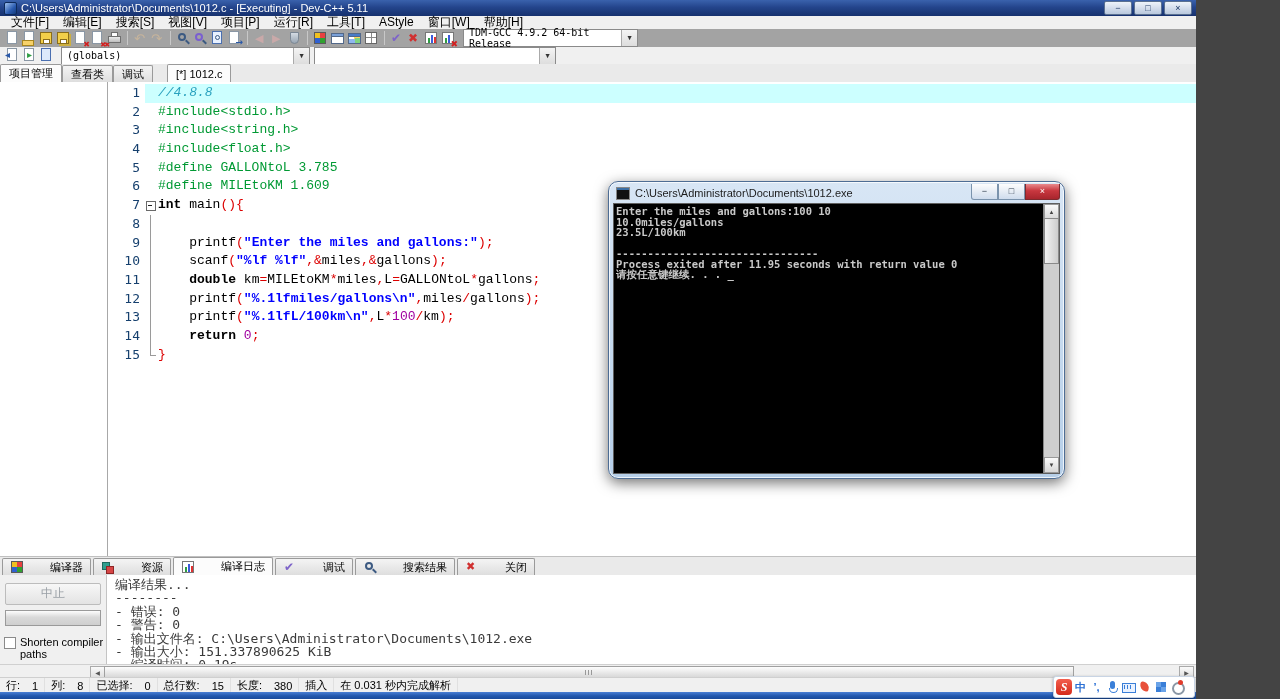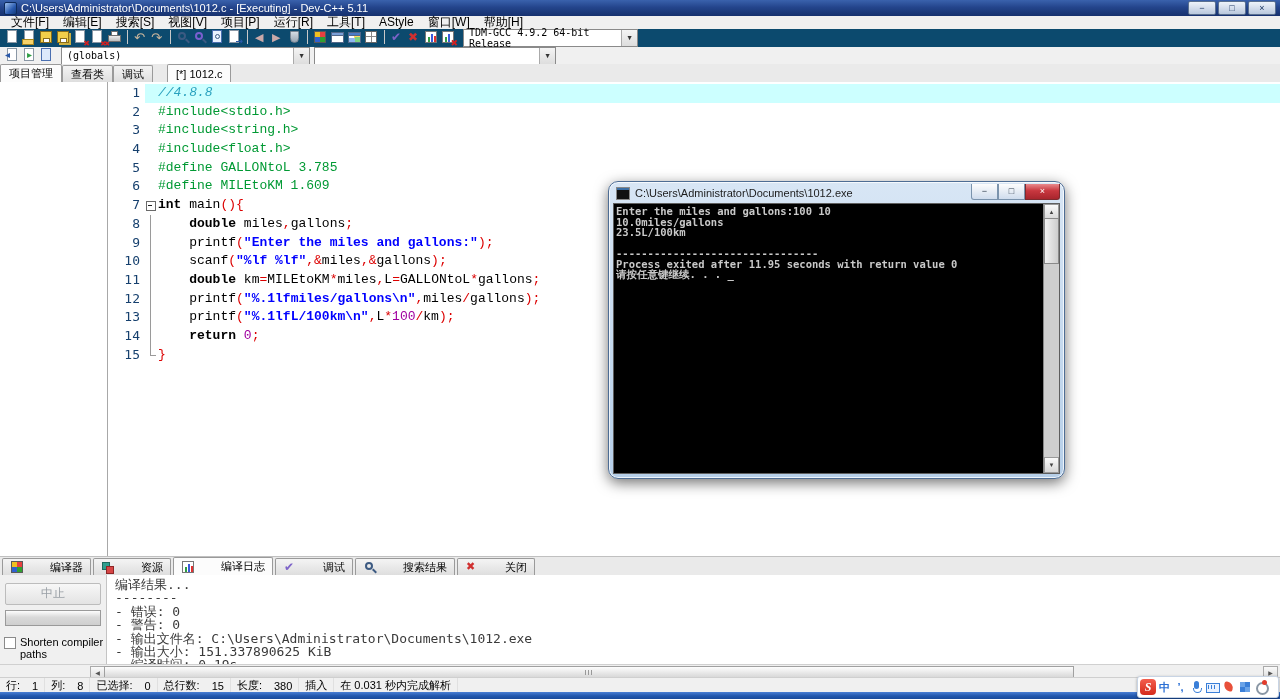--- a/index.html
+++ b/index.html
@@ -3,8 +3,8 @@
 <meta charset="utf-8">
 <style>
   html,body{margin:0;padding:0;background:#444;}
-  #app{position:relative;width:1280px;height:699px;background:#f0f0f0;overflow:hidden;
-       font-family:"Liberation Sans",sans-serif;font-size:12px;color:#000;}
+  #app{position:relative;width:1184px;height:699px;background:#f0f0f0;overflow:hidden;
+       font-family:"Liberation Sans",sans-serif;font-size:12px;color:#000;padding-left:12px;}
 
   
   .titlebar{position:absolute;left:0;top:0;right:0;height:16px;

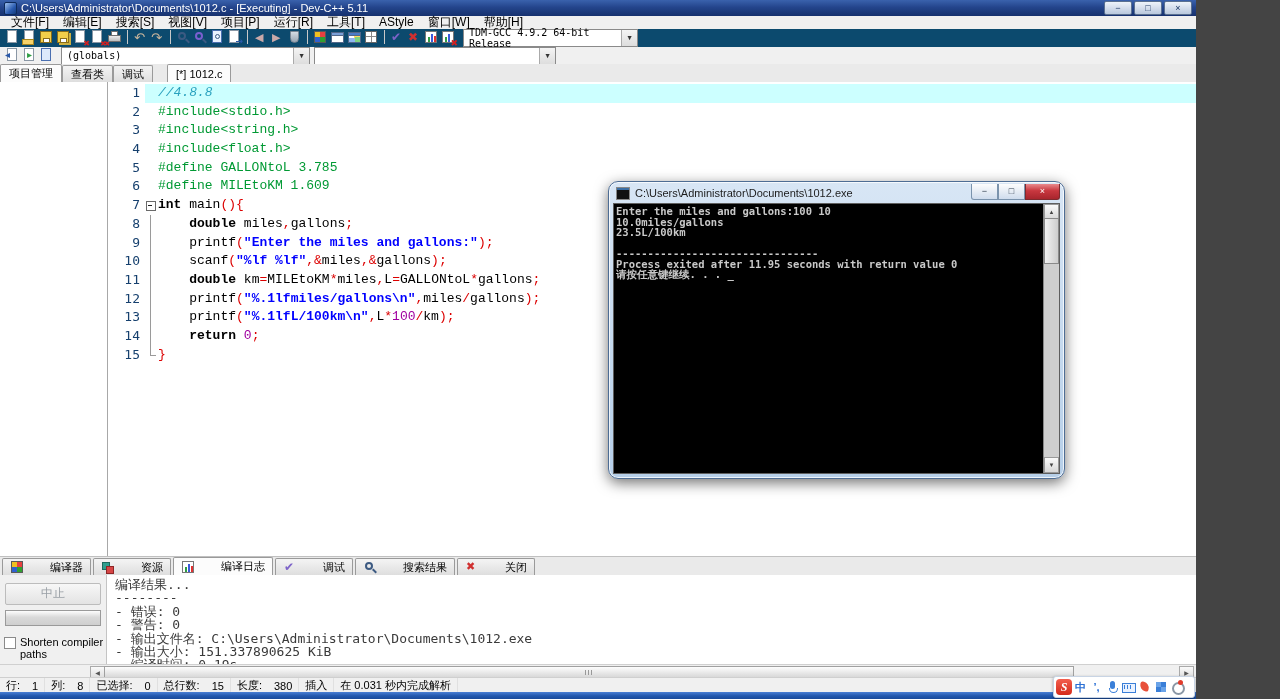--- a/index.html
+++ b/index.html
@@ -22,8 +22,8 @@
     display:flex;align-items:center;padding:0 4px;border-bottom:1px solid #e0e0e0;}
   .mi{padding:0 7px;font-size:12px;line-height:13px;}
   
-  .tb1{position:absolute;left:0;top:29px;right:0;height:18px;display:flex;align-items:flex-start;
-    padding-left:4px;background:#0c4a6e;border-bottom:5px solid #be185d;}
+  .tb1{position:absolute;left:0;top:29px;right:0;height:18px;display:flex;align-items:center;
+    padding-left:4px;background:#a3a3a3;border-bottom:5px solid #be185d;}
   .tb2{position:absolute;left:0;top:47px;right:0;height:17px;display:flex;align-items:center;
     padding-left:4px;background:#f0f0f0;border-bottom:1px solid #d8d8d8;}
   .tbicons{display:flex;align-items:center;}

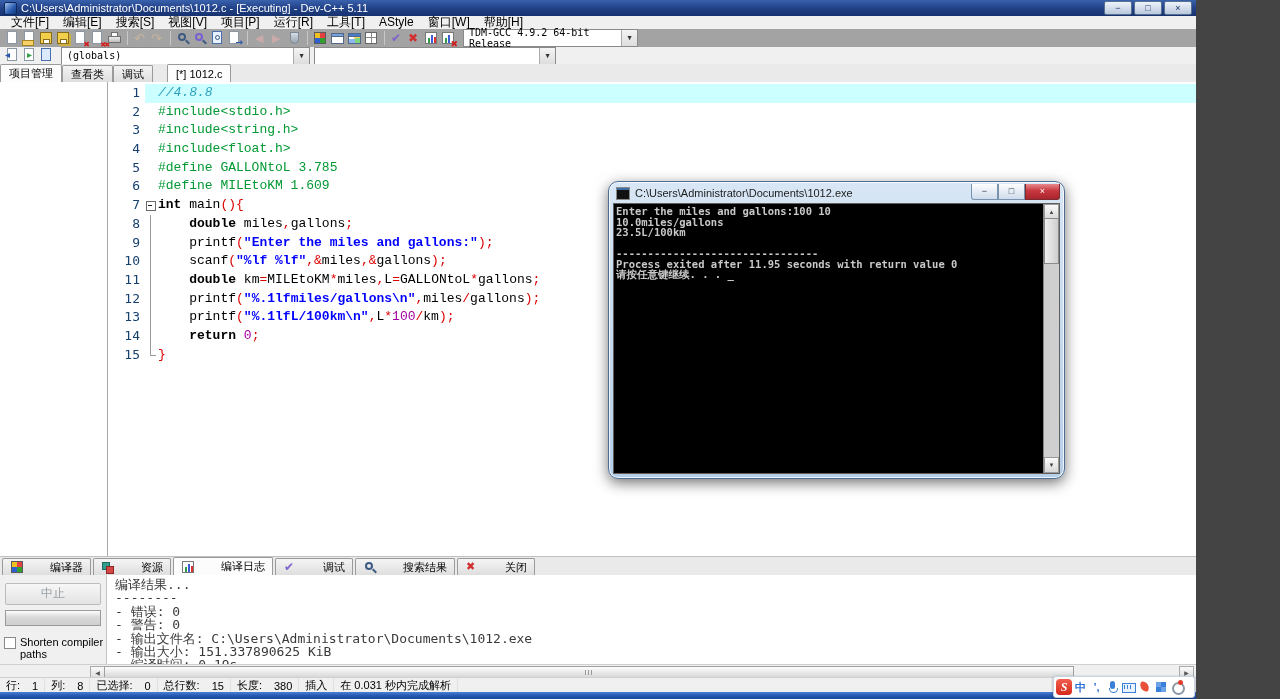--- a/index.html
+++ b/index.html
@@ -349,7 +349,7 @@
           <div class="cl"><span class="ln">5</span><span class="lb"><span class="fold none"></span><span class="code"><span class="t-p">#define GALLONtoL 3.785</span></span></span></div>
           <div class="cl"><span class="ln">6</span><span class="lb"><span class="fold none"></span><span class="code"><span class="t-p">#define MILEtoKM 1.609</span></span></span></div>
           <div class="cl"><span class="ln">7</span><span class="lb"><span class="fold open"></span><span class="code"><span class="t-k">int</span><span class="t-i"> main</span><span class="t-o">(){</span></span></span></div>
-          <div class="cl"><span class="ln">8</span><span class="lb"><span class="fold mid"></span><span class="code"><span class="t-i">    </span><span class="t-k">double</span><span class="t-i"> miles</span><span class="t-o">,</span><span class="t-i">gallons</span><span class="t-o">;</span></span></span></div>
+          <div class="cl"><span class="ln">8</span><span class="lb"><span class="fold mid"></span></span></div>
           <div class="cl"><span class="ln">9</span><span class="lb"><span class="fold mid"></span><span class="code"><span class="t-i">    printf</span><span class="t-o">(</span><span class="t-s">"Enter the miles and gallons:"</span><span class="t-o">);</span></span></span></div>
           <div class="cl"><span class="ln">10</span><span class="lb"><span class="fold mid"></span><span class="code"><span class="t-i">    scanf</span><span class="t-o">(</span><span class="t-s">"%lf %lf"</span><span class="t-o">,&amp;</span><span class="t-i">miles</span><span class="t-o">,&amp;</span><span class="t-i">gallons</span><span class="t-o">);</span></span></span></div>
           <div class="cl"><span class="ln">11</span><span class="lb"><span class="fold mid"></span><span class="code"><span class="t-i">    </span><span class="t-k">double</span><span class="t-i"> km</span><span class="t-o">=</span><span class="t-i">MILEtoKM</span><span class="t-o">*</span><span class="t-i">miles</span><span class="t-o">,</span><span class="t-i">L</span><span class="t-o">=</span><span class="t-i">GALLONtoL</span><span class="t-o">*</span><span class="t-i">gallons</span><span class="t-o">;</span></span></span></div>

